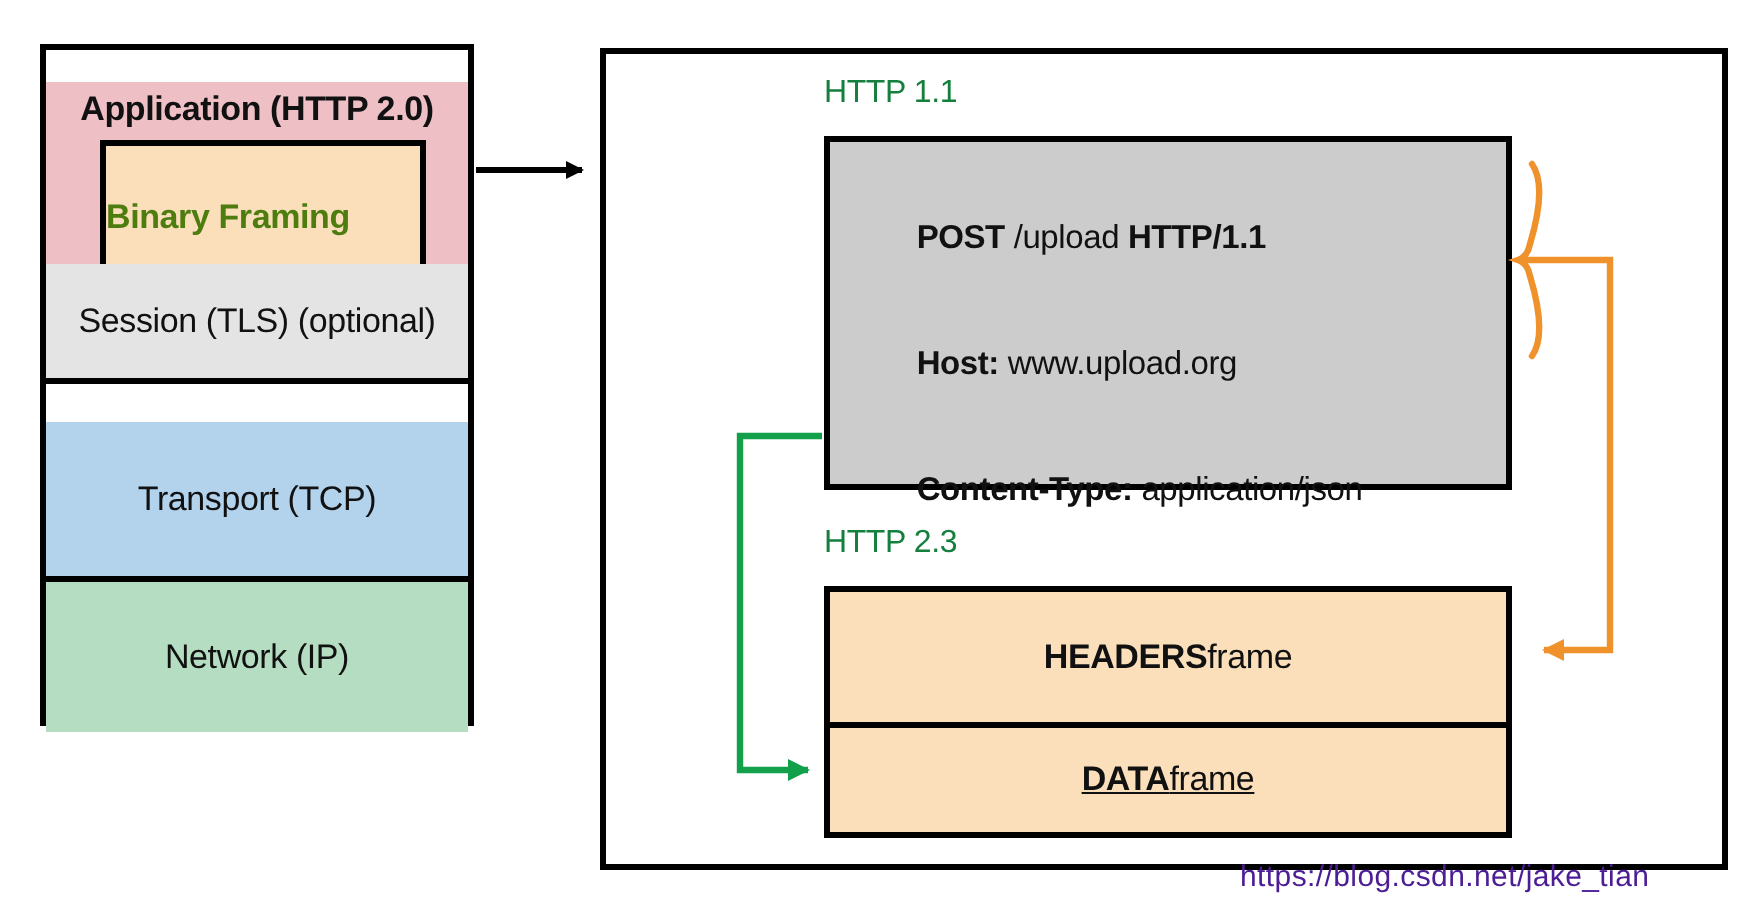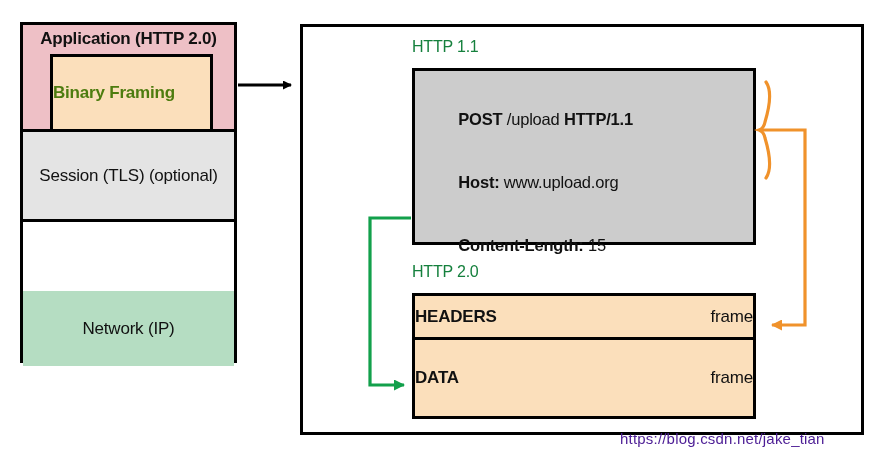--- a/index.html
+++ b/index.html
@@ -67,7 +67,7 @@
 
   <div class="stack">
 
-    <div class="layer layer-app" style="background-color: rgb(238, 192, 198);">
+    <div class="layer layer-app" style="background-color: rgb(238, 192, 198); margin-top: 16px;">
       <div class="layer-title">Application (HTTP 2.0)</div>
       <div class="binary" style="background-color: rgb(251, 223, 187);">
         <span>Binary Framing</span>

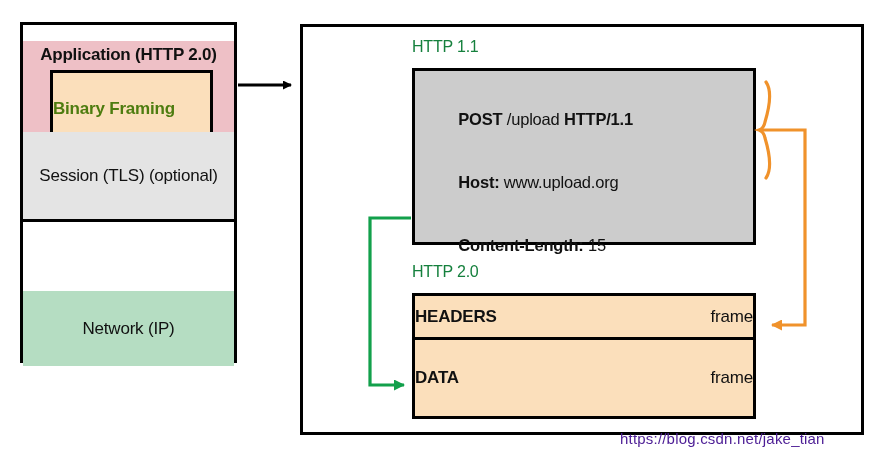--- a/index.html
+++ b/index.html
@@ -17,7 +17,7 @@
          display:flex;align-items:center;justify-content:center;
          color:#111;}
   .layer-app{top:0;height:107px;border-bottom:3px solid #000;}
-  .layer-ses{top:107px;height:90px;border-bottom:3px solid #000;}
+  .layer-ses{top:107px;height:60px;border-bottom:3px solid #000;}
   .layer-tra{top:186px;height:80px;border-bottom:3px solid #000;}
   .layer-net{top:266px;height:75px;}
   .layer-title{position:absolute;left:0;top:4px;width:100%;text-align:center;

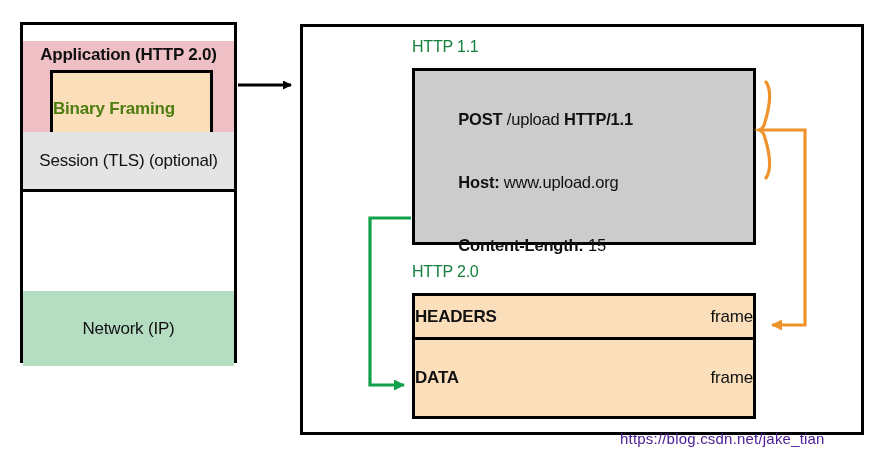--- a/index.html
+++ b/index.html
@@ -78,6 +78,9 @@
       <span class="mid-label">Session (TLS) (optional)</span>
     </div>
 
+    <div class="layer layer-tra" style="background-color: rgb(179, 210, 236);">
+      <span class="mid-label">Transport (TCP)</span>
+    </div>
 
     <div class="layer layer-net" style="background-color: rgb(181, 221, 194);">
       <span class="mid-label">Network (IP)</span>

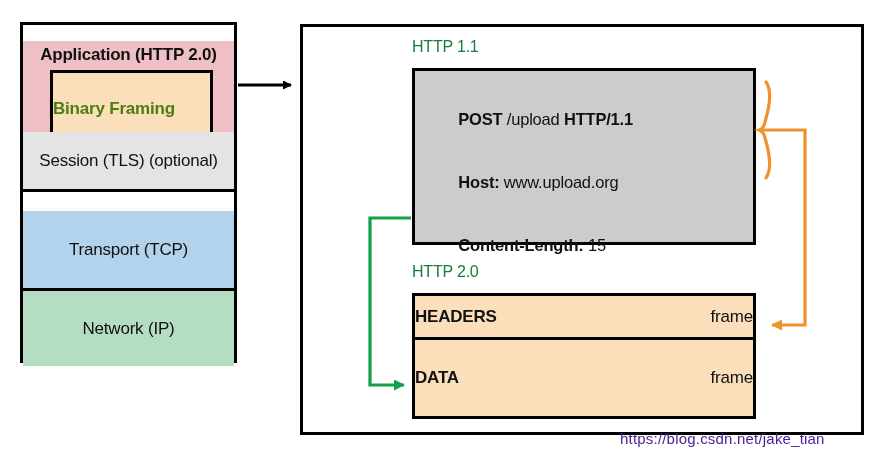--- a/index.html
+++ b/index.html
@@ -99,6 +99,9 @@
       <b>Host:</b><span> www.upload.org</span>
     </div>
     <div class="msgline">
+      <b>Content-Type:</b><span> application/json</span>
+    </div>
+    <div class="msgline">
       <b>Content-Length:</b><span> 15</span>
     </div>
     <div class="msgbody">{”msg”:”hello”}</div>

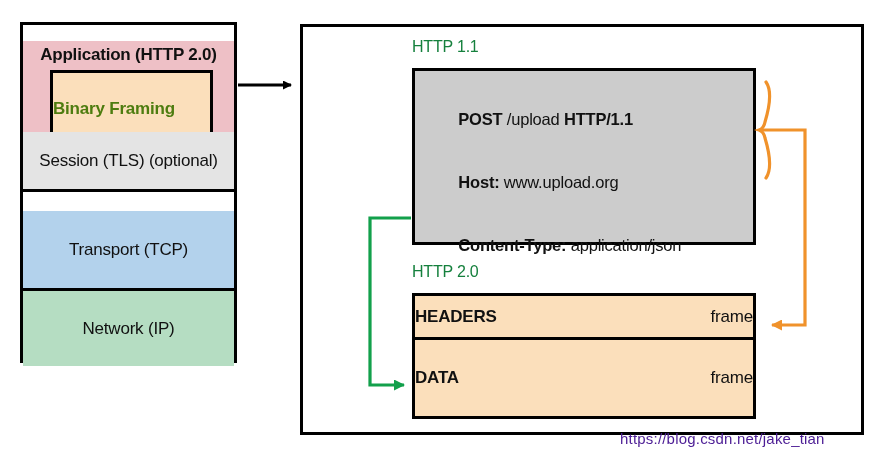--- a/index.html
+++ b/index.html
@@ -107,7 +107,7 @@
     <div class="msgbody">{”msg”:”hello”}</div>
   </div>
 
-  <div class="cap cap-h20">HTTP 2.0</div>
+  <div class="cap cap-h20">HTTP 2.3</div>
 
   <div class="frames">
     <div class="frame frame-h">

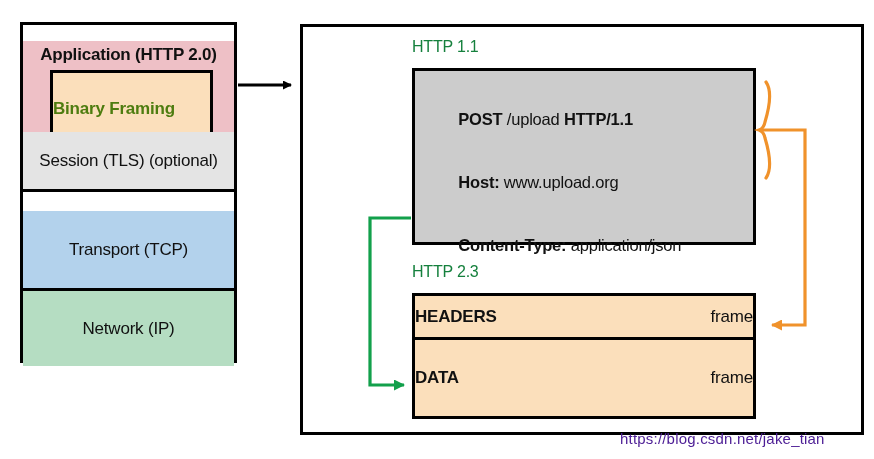--- a/index.html
+++ b/index.html
@@ -47,8 +47,8 @@
 
   .frames{position:absolute;left:412px;top:293px;width:344px;height:126px;
           box-sizing:border-box;border:3px solid #000;background:#fbdfbb;}
-  .frame{position:absolute;left:0;width:100%;height:44px;box-sizing:border-box;
-         display:flex;align-items:center;justify-content:space-between;
+  .frame{position:absolute;left:0;width:100%;height:68px;box-sizing:border-box;
+         display:flex;align-items:center;justify-content:center;
          font-size:17px;color:#111;letter-spacing:-.2px;}
   .frame-h{top:0;border-bottom:3px solid #000;}
   .frame-d{top:60px;}

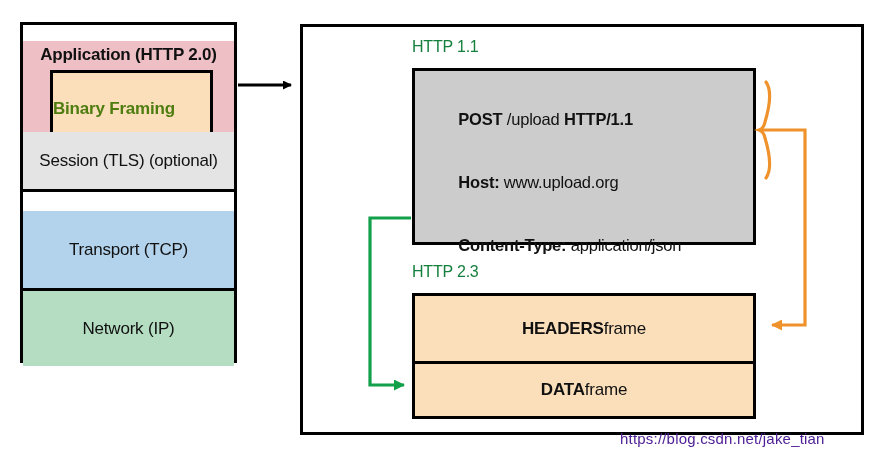--- a/index.html
+++ b/index.html
@@ -51,7 +51,7 @@
          display:flex;align-items:center;justify-content:center;
          font-size:17px;color:#111;letter-spacing:-.2px;}
   .frame-h{top:0;border-bottom:3px solid #000;}
-  .frame-d{top:60px;}
+  .frame-d{top:60px;text-decoration:underline;}
   .frame b{font-weight:bold;}
 
   .ovl{position:absolute;left:0;top:0;width:874px;height:459px;

